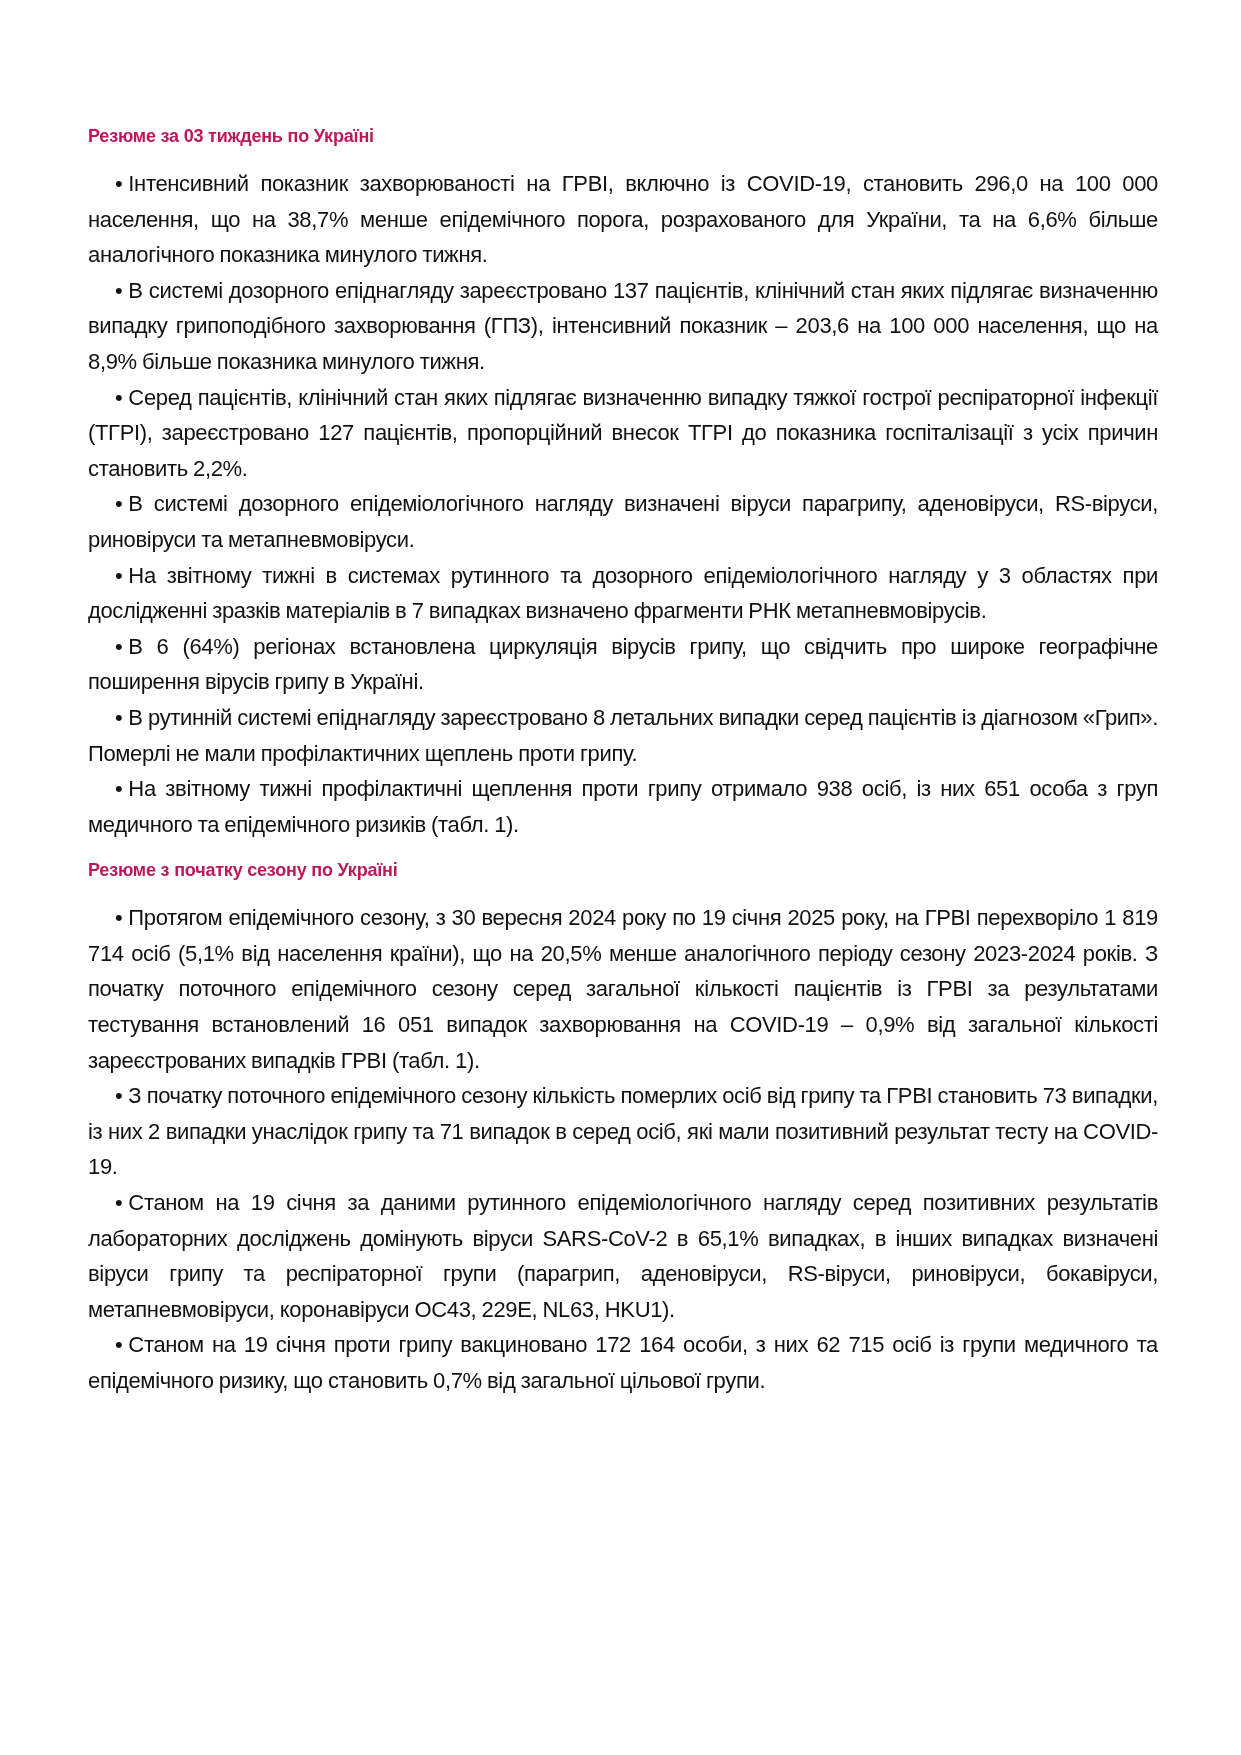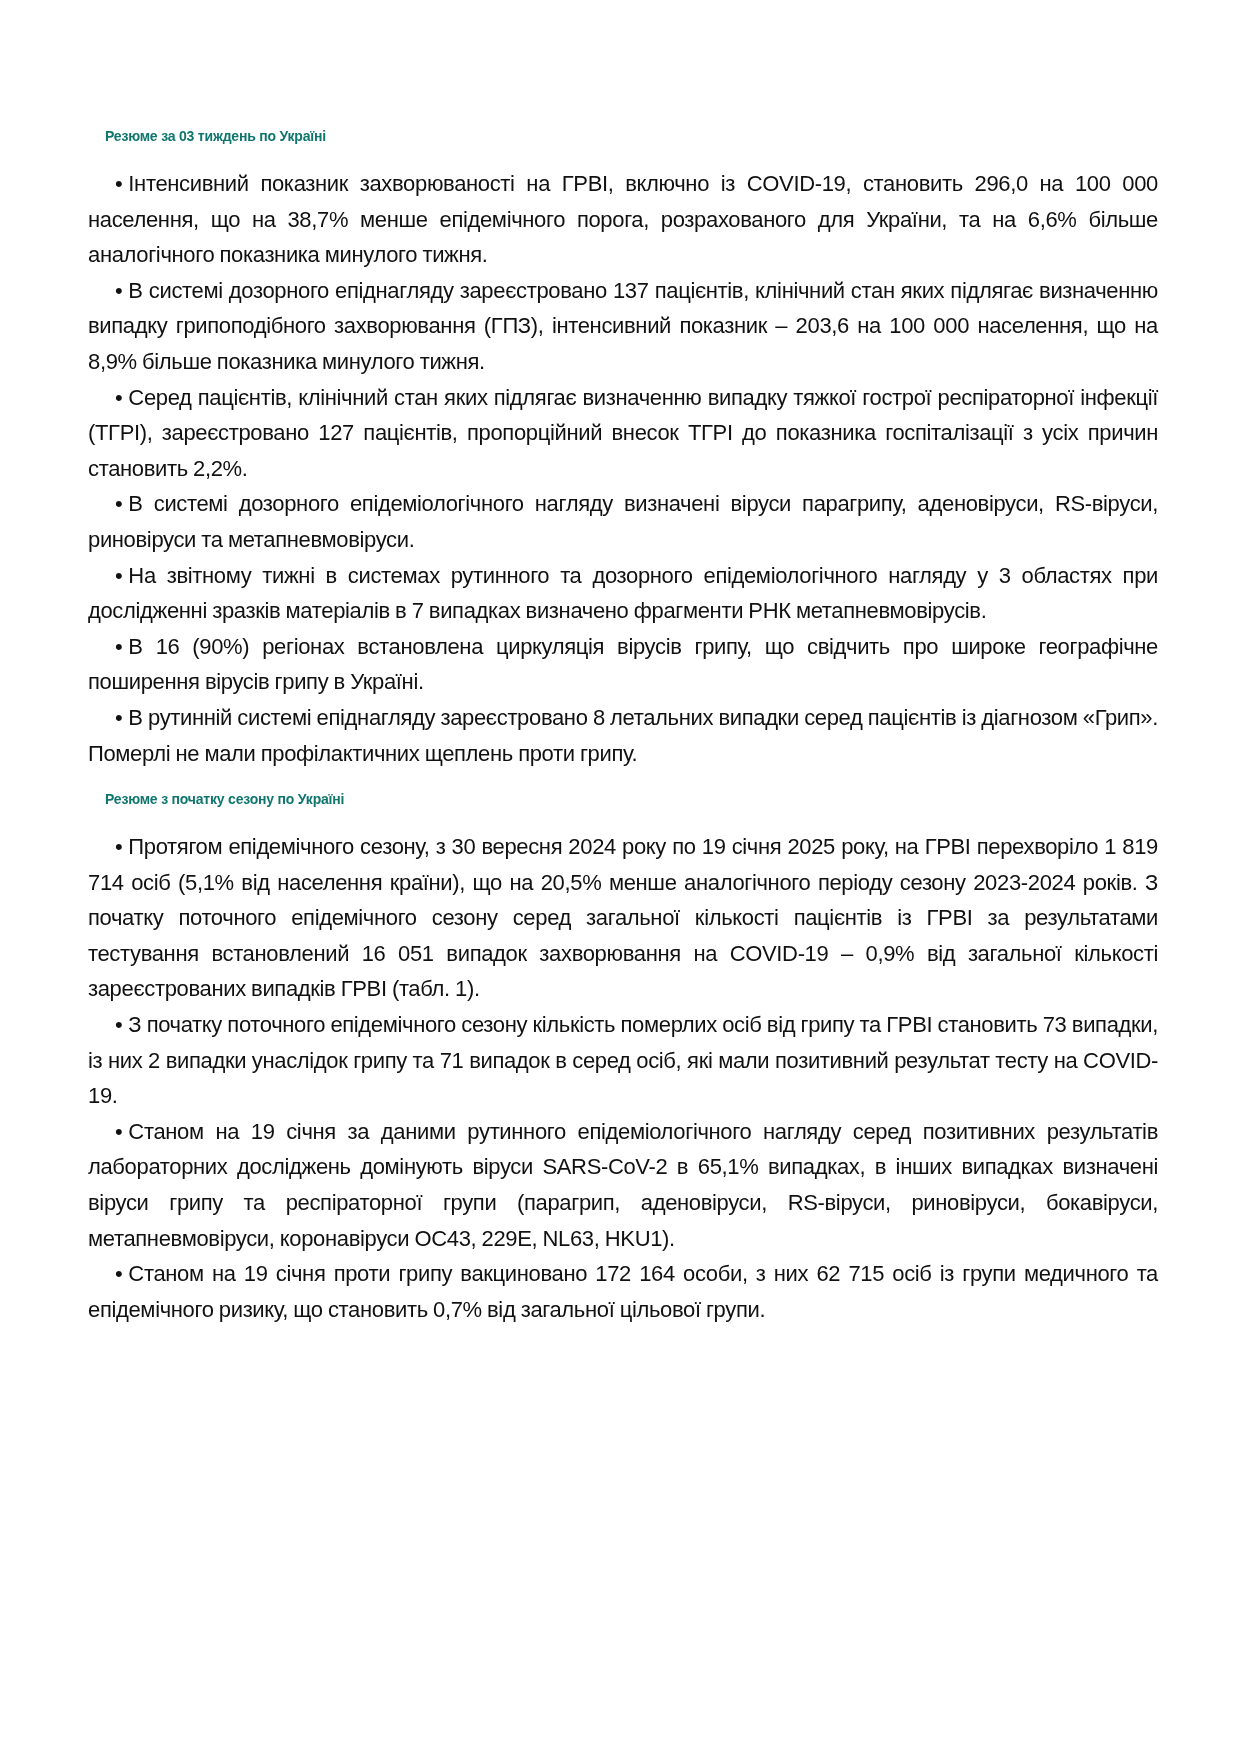--- a/index.html
+++ b/index.html
@@ -24,9 +24,9 @@
     .section-heading {
       font-family: "Liberation Sans", "DejaVu Sans", sans-serif;
       font-weight: bold;
-      font-size: 14px;
-      color: #0f766e;
-      margin: 0 0 14px 17px;
+      font-size: 18px;
+      color: #be185d;
+      margin: 0 0 14px 0;
       line-height: 32px;
       letter-spacing: -0.2px;
     }

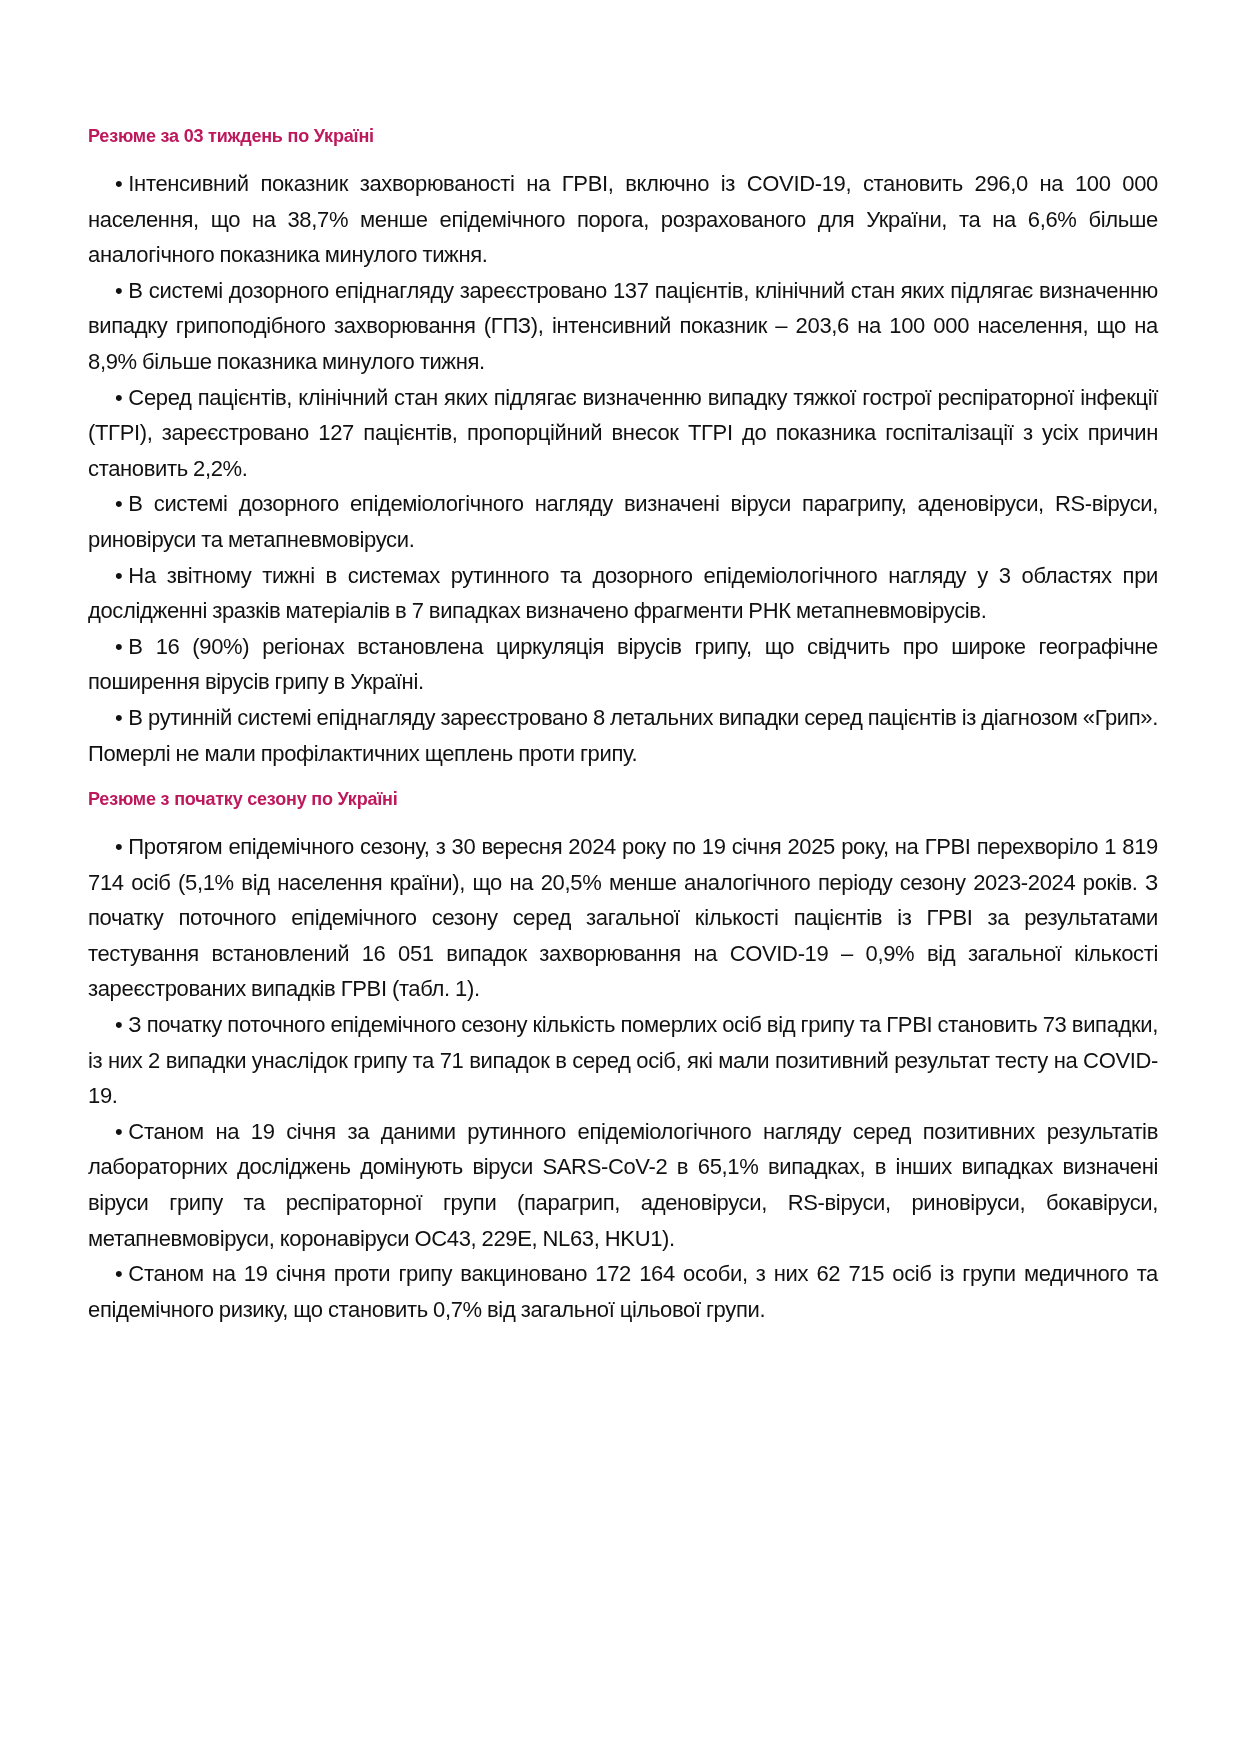--- a/index.html
+++ b/index.html
@@ -61,7 +61,7 @@
     <p class="para"><span class="bullet">•</span><span>Серед пацієнтів, клінічний стан яких підлягає визначенню випадку тяжкої гострої респіраторної інфекції (ТГРІ), зареєстровано 127 пацієнтів, пропорційний внесок ТГРІ до показника госпіталізації з усіх причин становить 2,2%.</span></p>
     <p class="para"><span class="bullet">•</span><span>В системі дозорного епідеміологічного нагляду визначені віруси парагрипу, аденовіруси, RS-віруси, риновіруси та метапневмовіруси.</span></p>
     <p class="para"><span class="bullet">•</span><span>На звітному тижні в системах рутинного та дозорного епідеміологічного нагляду у 3 областях при дослідженні зразків матеріалів в 7 випадках визначено фрагменти РНК метапневмовірусів.</span></p>
-    <p class="para"><span class="bullet">•</span><span>В 16 (90%) регіонах встановлена циркуляція вірусів грипу, що свідчить про широке географічне поширення вірусів грипу в Україні.</span></p>
+    <p class="para"><span class="bullet">•</span><span>В 6 (64%) регіонах встановлена циркуляція вірусів грипу, що свідчить про широке географічне поширення вірусів грипу в Україні.</span></p>
     <p class="para"><span class="bullet">•</span><span>В рутинній системі епіднагляду зареєстровано 8 летальних випадки серед пацієнтів із діагнозом «Грип». Померлі не мали профілактичних щеплень проти грипу.</span></p>
   </section>
 

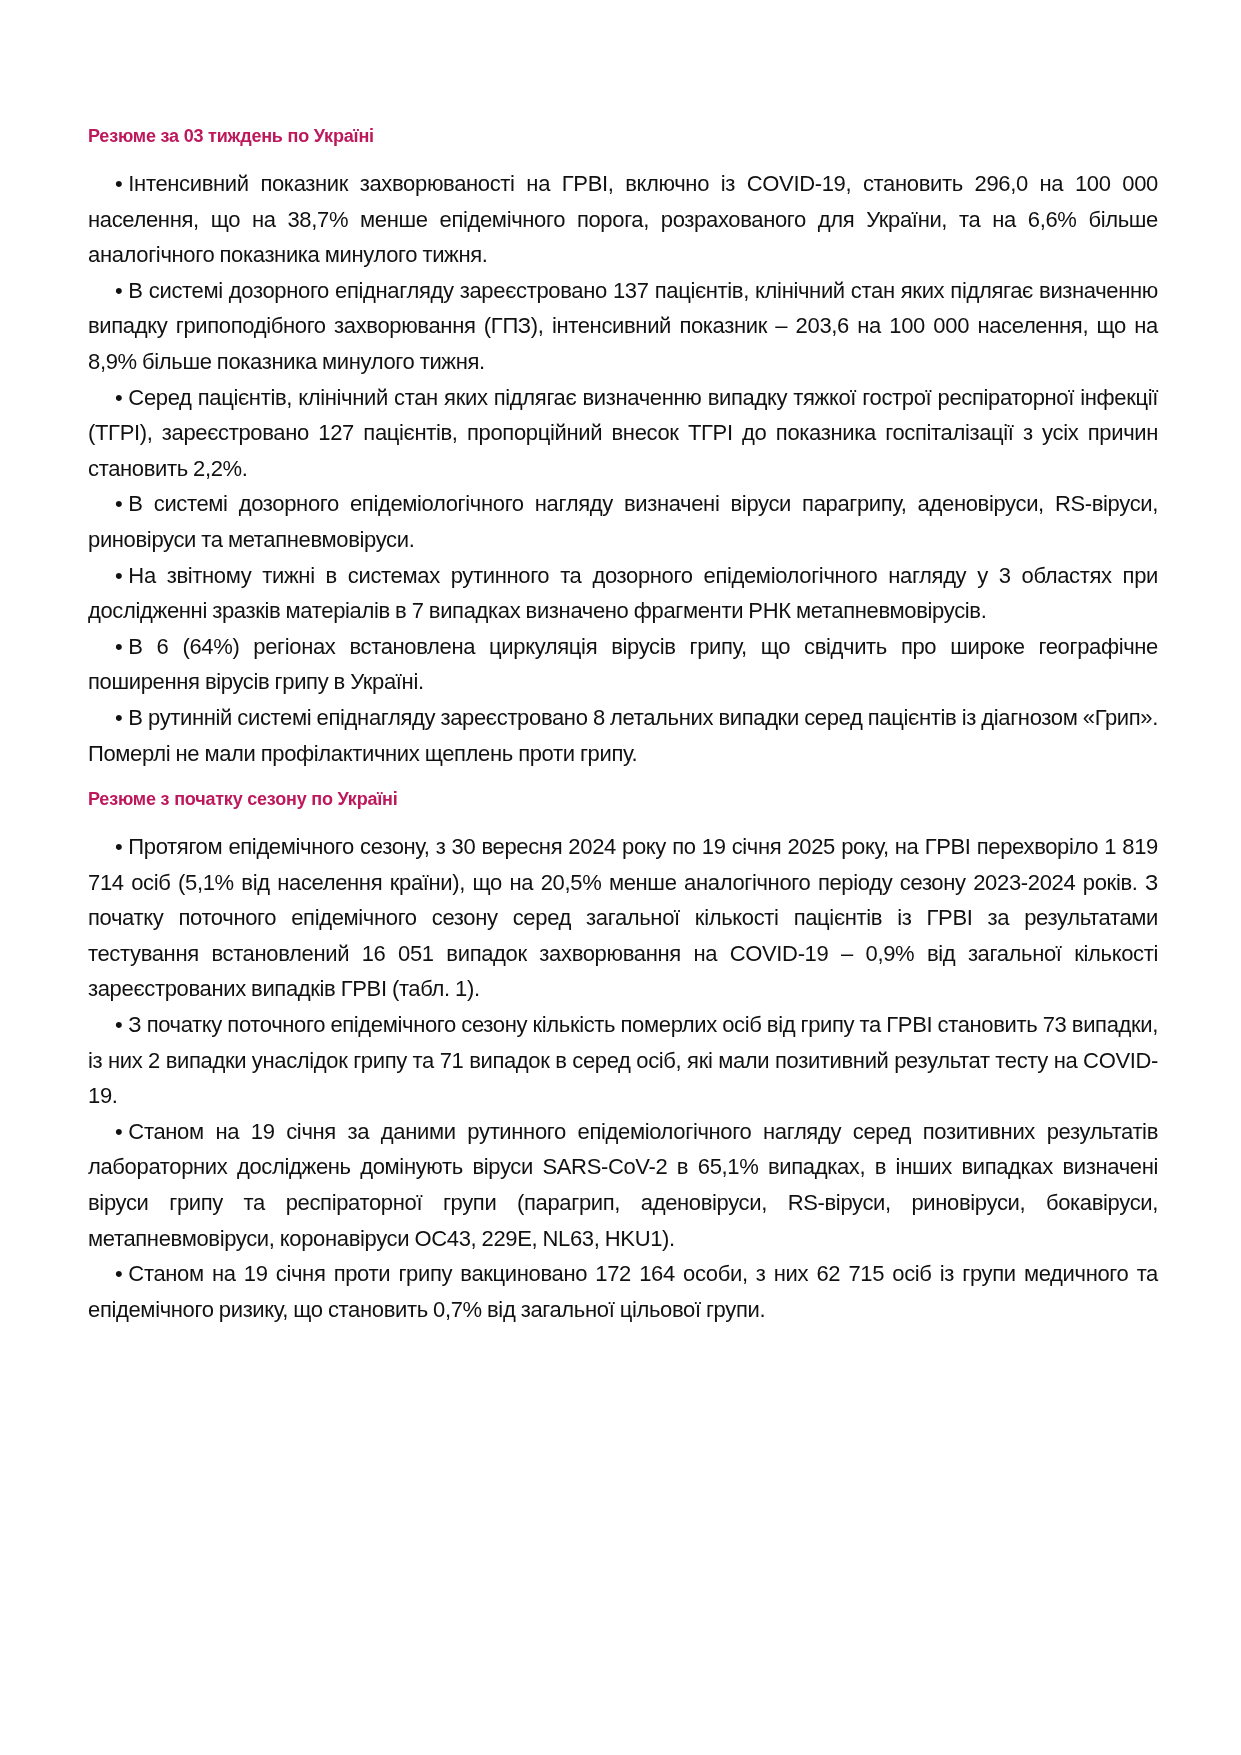--- a/index.html
+++ b/index.html
@@ -63,6 +63,7 @@
     <p class="para"><span class="bullet">•</span><span>На звітному тижні в системах рутинного та дозорного епідеміологічного нагляду у 3 областях при дослідженні зразків матеріалів в 7 випадках визначено фрагменти РНК метапневмовірусів.</span></p>
     <p class="para"><span class="bullet">•</span><span>В 6 (64%) регіонах встановлена циркуляція вірусів грипу, що свідчить про широке географічне поширення вірусів грипу в Україні.</span></p>
     <p class="para"><span class="bullet">•</span><span>В рутинній системі епіднагляду зареєстровано 8 летальних випадки серед пацієнтів із діагнозом «Грип». Померлі не мали профілактичних щеплень проти грипу.</span></p>
+    <p class="para"><span class="bullet">•</span><span>На звітному тижні профілактичні щеплення проти грипу отримало 938 осіб, із них 651 особа з груп медичного та епідемічного ризиків (табл. 1).</span></p>
   </section>
 
   <section>

